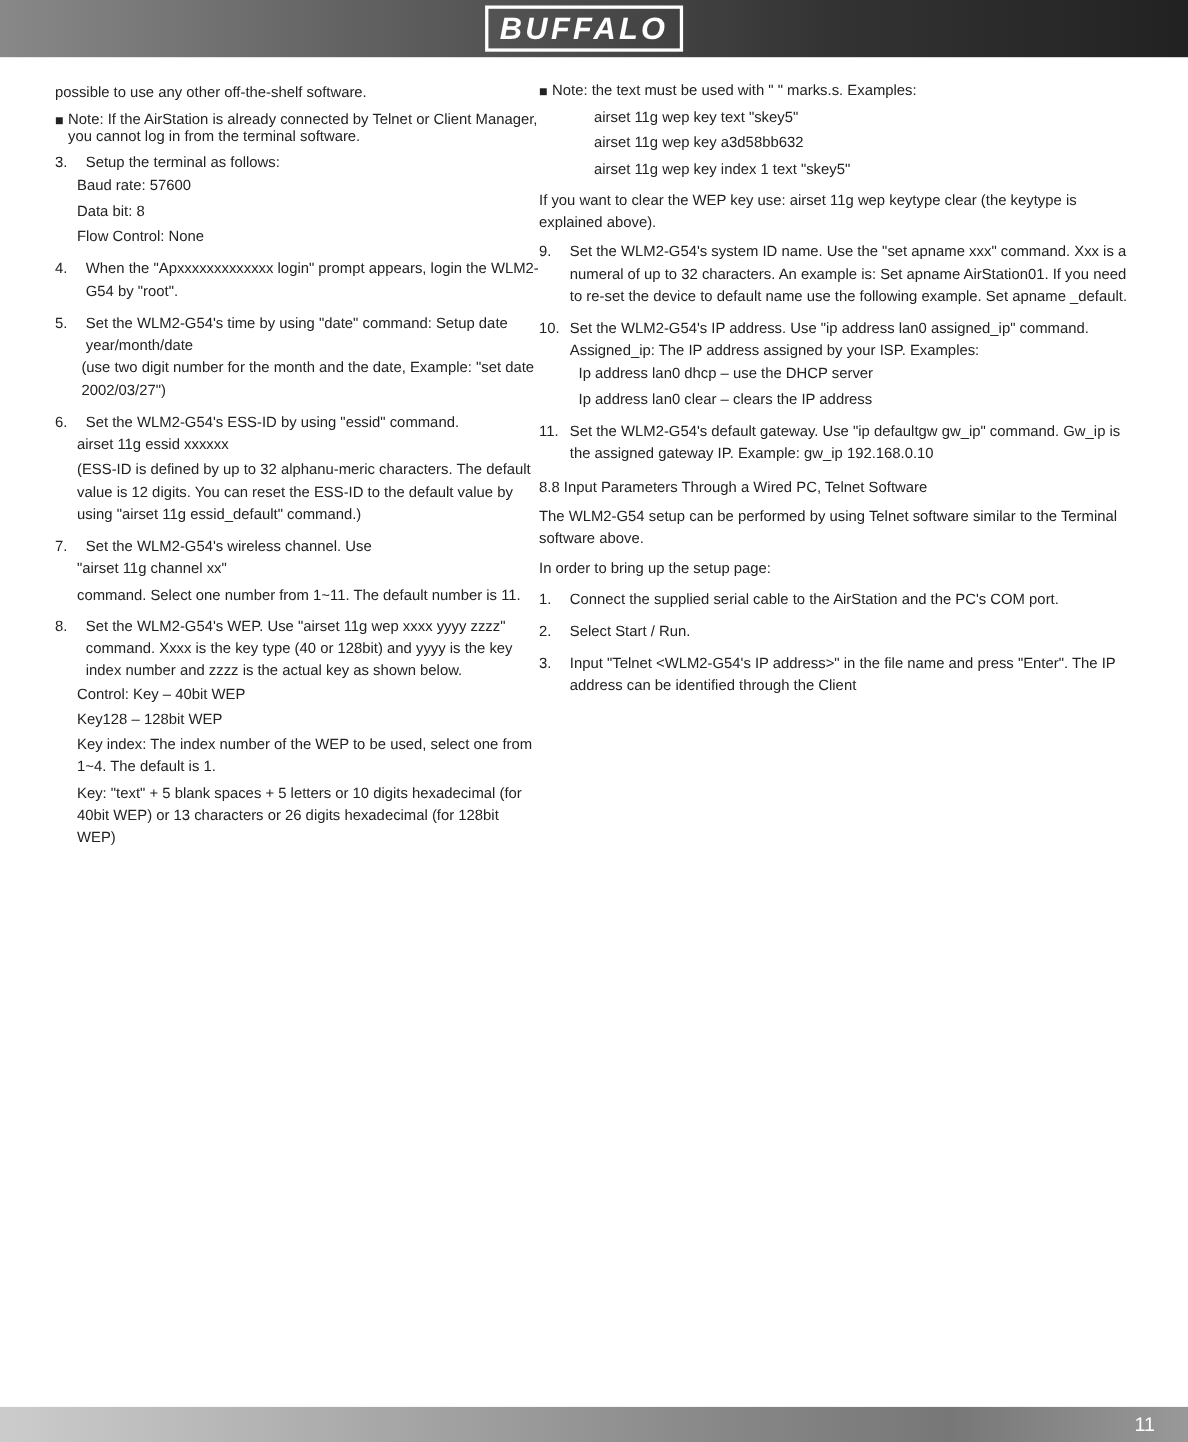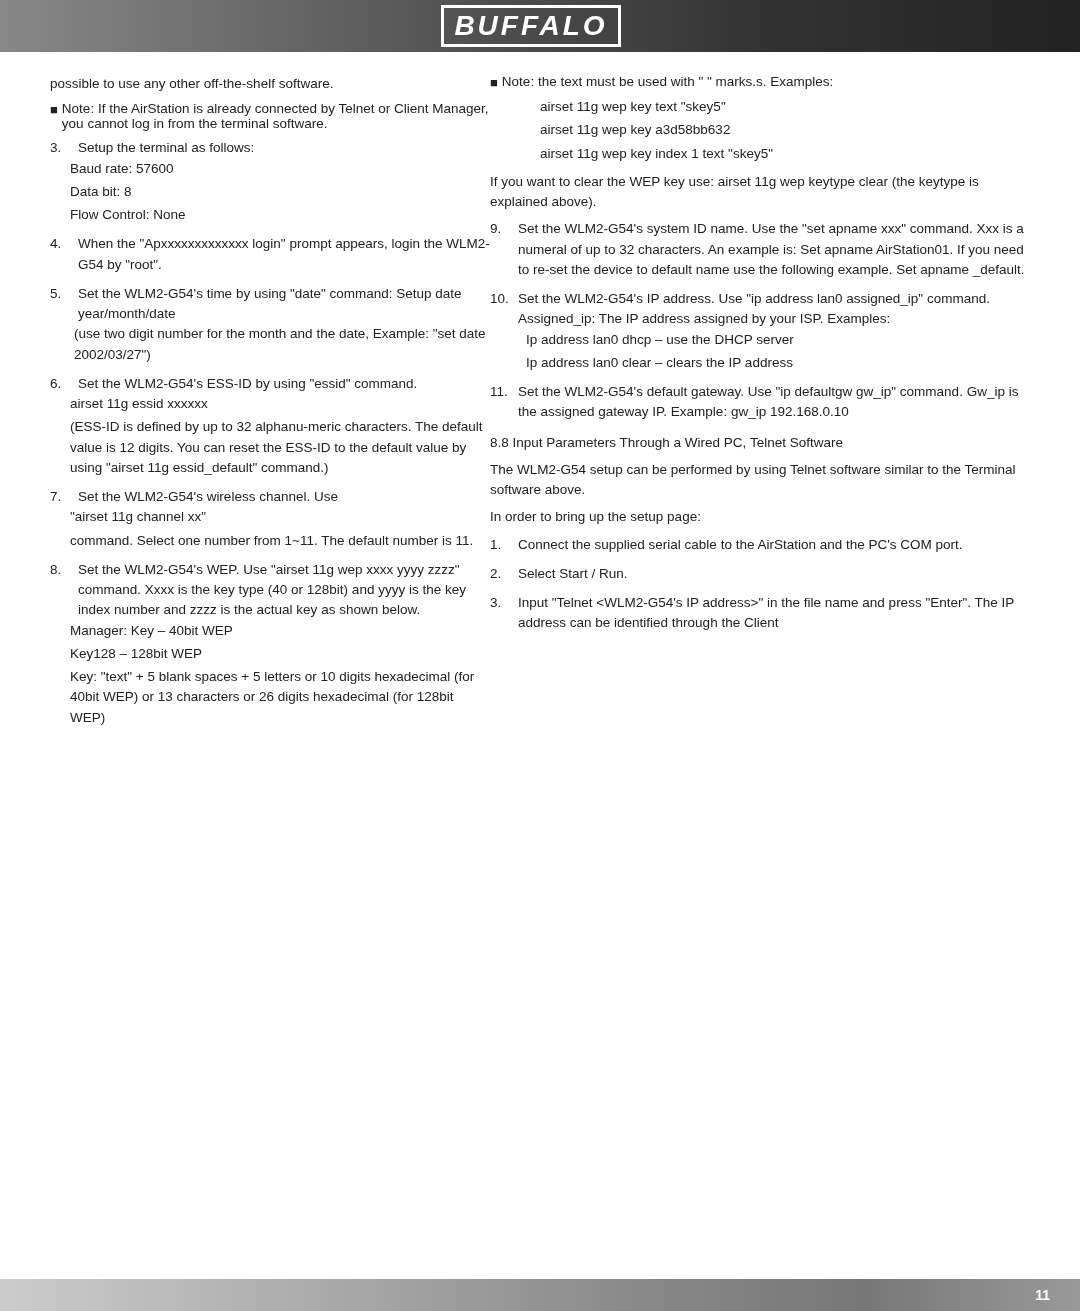--- a/index.html
+++ b/index.html
@@ -194,7 +194,7 @@
         <span class="list-num">8.</span>
         <span class="list-body">Set the WLM2-G54's WEP.  Use "airset 11g wep xxxx yyyy zzzz" command.  Xxxx is the key type (40 or 128bit) and yyyy is the key index number and zzzz is the actual key as shown below.</span>
       </div>
-      <div class="sub-item">Manager:  Key – 40bit WEP</div>
+      <div class="sub-item">Control:  Key – 40bit WEP</div>
       <div class="sub-item">Key128 – 128bit WEP</div>
       <div class="sub-item">Key:  "text" + 5 blank spaces + 5 letters or 10 digits hexadecimal (for 40bit WEP) or 13 characters or 26 digits hexadecimal (for 128bit WEP)</div>
     </div>

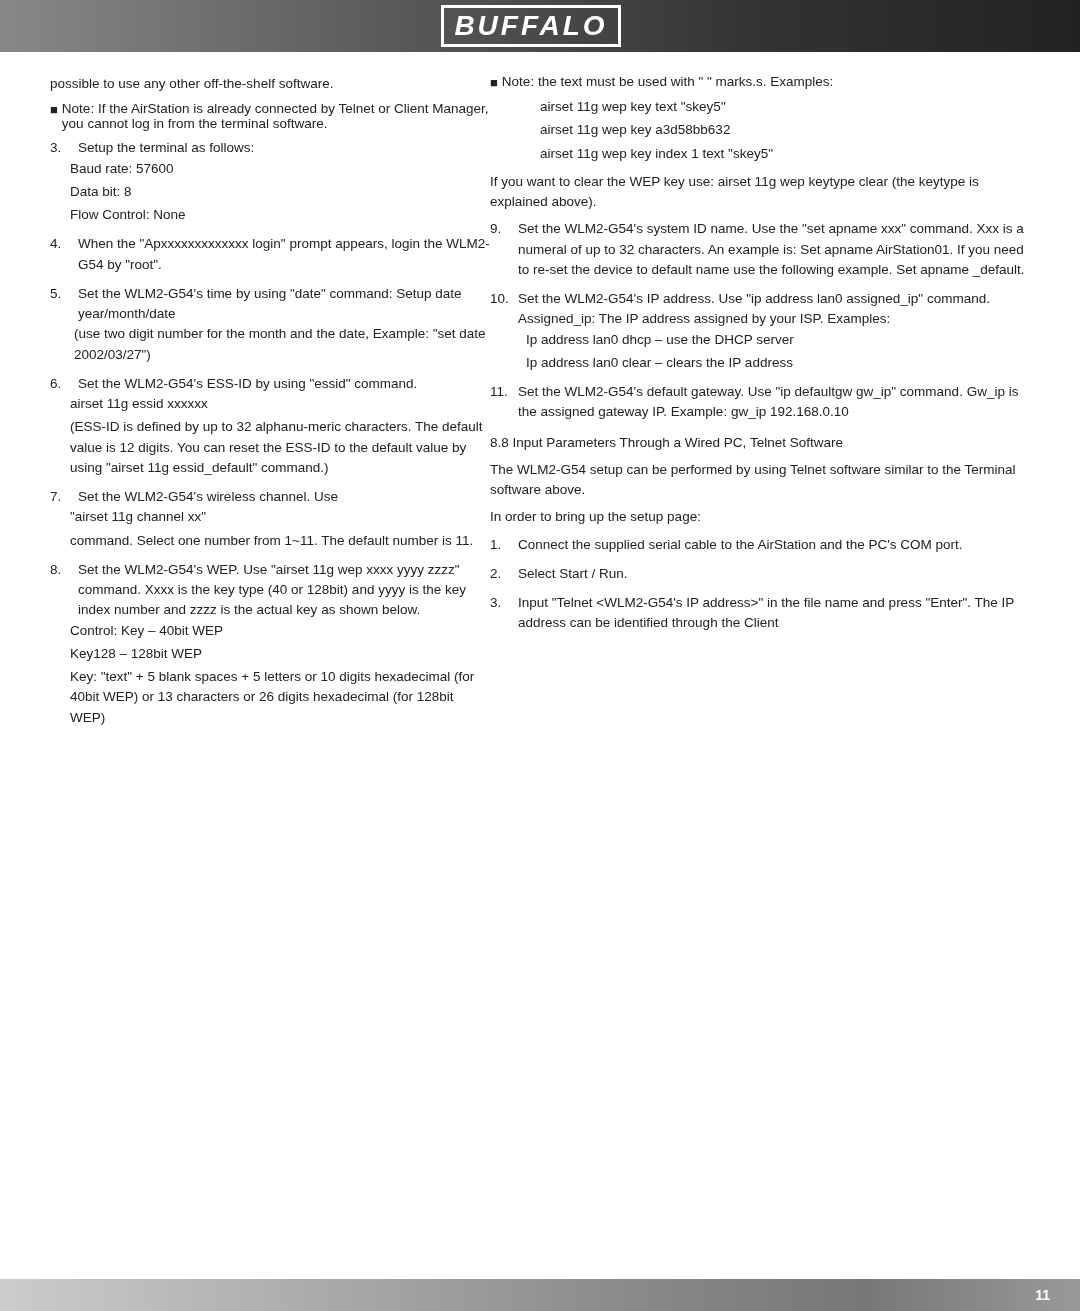--- a/index.html
+++ b/index.html
@@ -196,6 +196,7 @@
       </div>
       <div class="sub-item">Control:  Key – 40bit WEP</div>
       <div class="sub-item">Key128 – 128bit WEP</div>
+      <div class="sub-item">Key index: The index number of the WEP to be used, select one from 1~4. The default is 1.</div>
       <div class="sub-item">Key:  "text" + 5 blank spaces + 5 letters or 10 digits hexadecimal (for 40bit WEP) or 13 characters or 26 digits hexadecimal (for 128bit WEP)</div>
     </div>
 

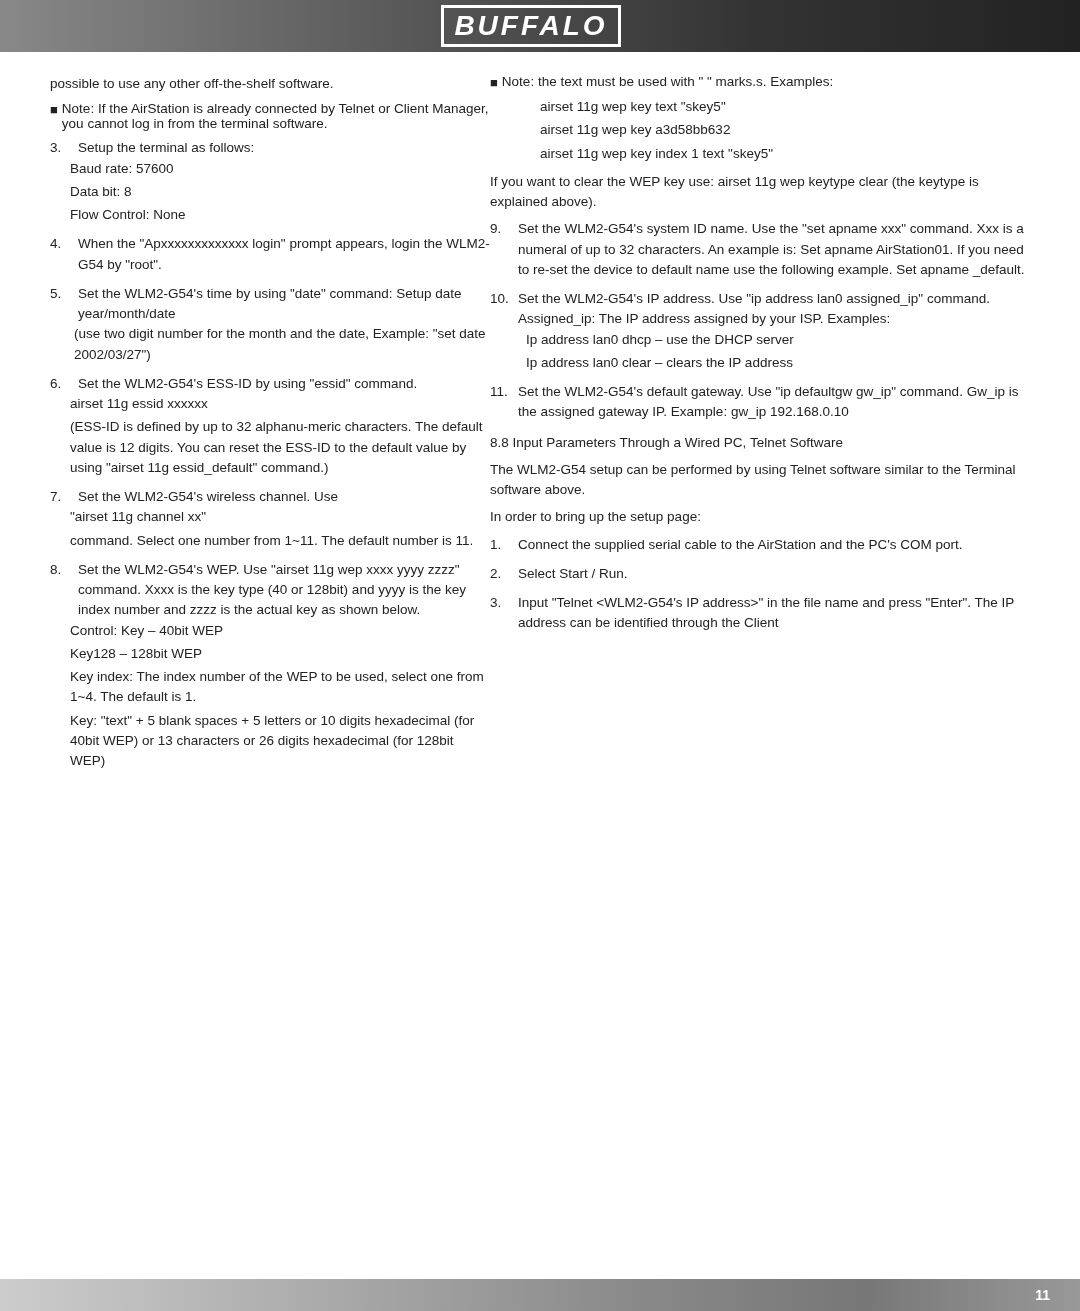--- a/index.html
+++ b/index.html
@@ -49,8 +49,8 @@
       padding-right: 30px;
     }
     .page-number {
-      font-size: 14px;
-      font-weight: bold;
+      font-size: 18px;
+      font-weight: normal;
       color: #fff;
     }
 

